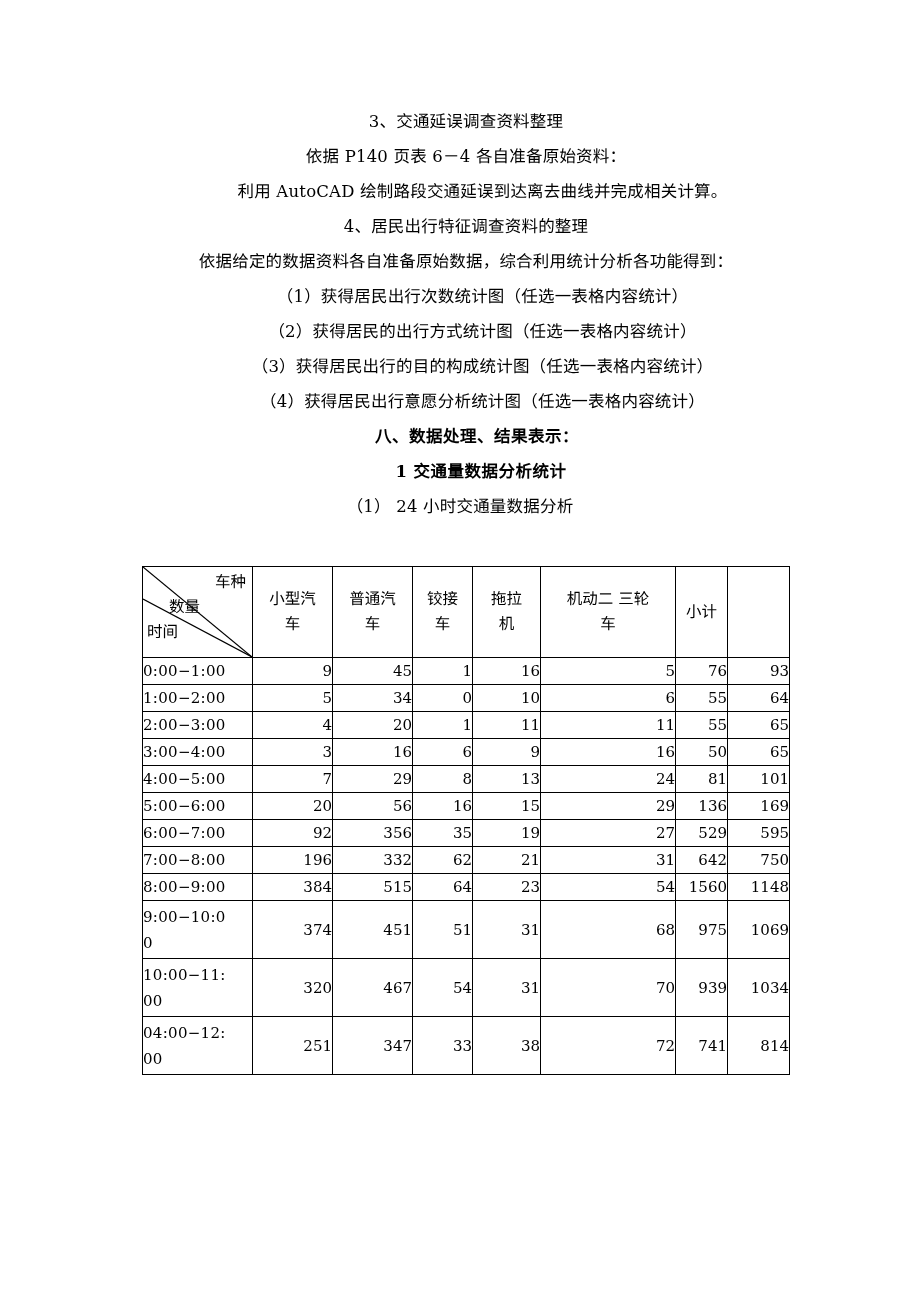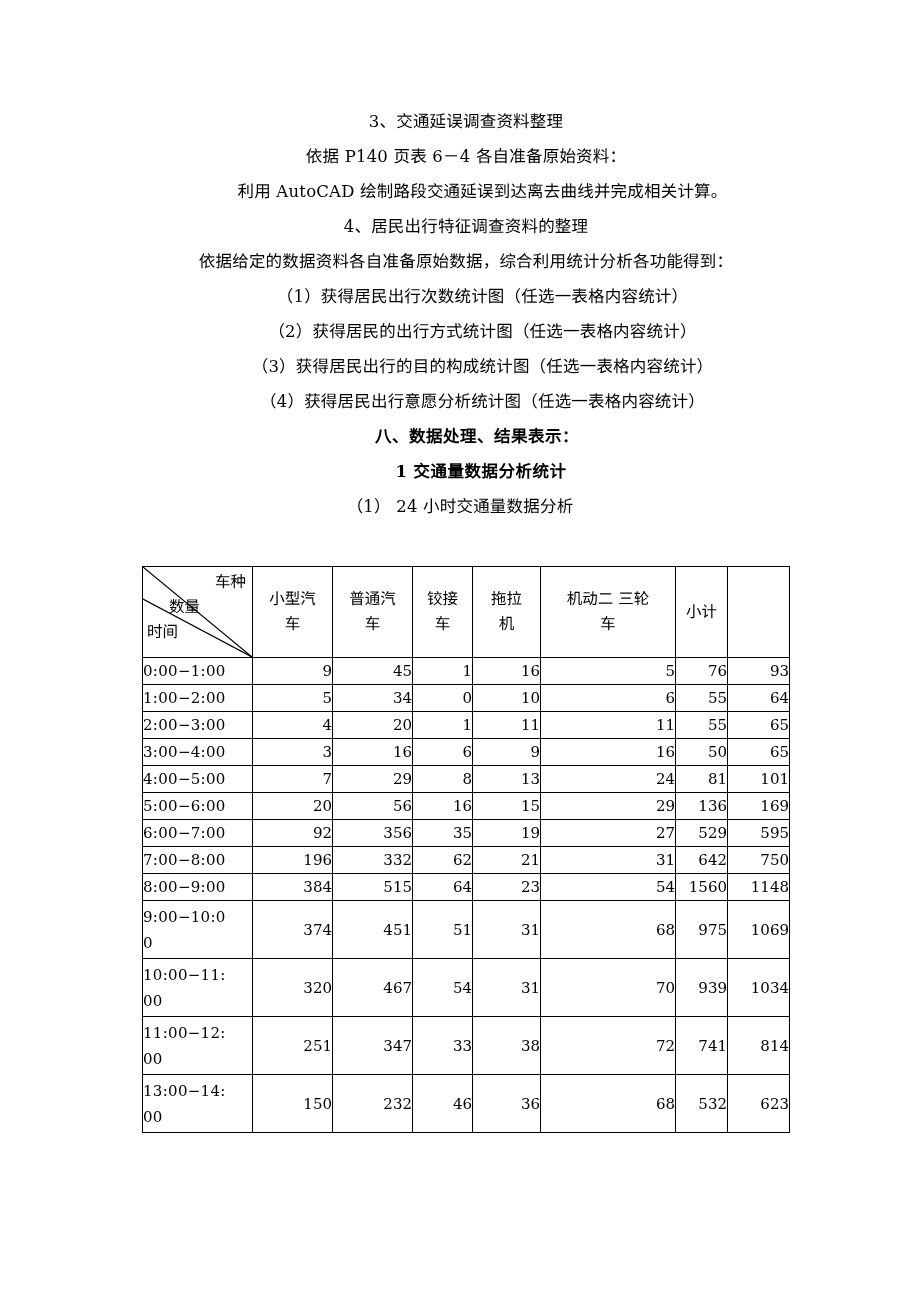--- a/index.html
+++ b/index.html
@@ -360,7 +360,7 @@
           </tr>
           <tr class="row tall">
             <td class="time">
-              <span class="hdr-stack">11:00−12:</span>
+              <span class="hdr-stack">04:00−12:</span>
               <span class="hdr-stack">00</span>
             </td>
             <td class="num">251</td>

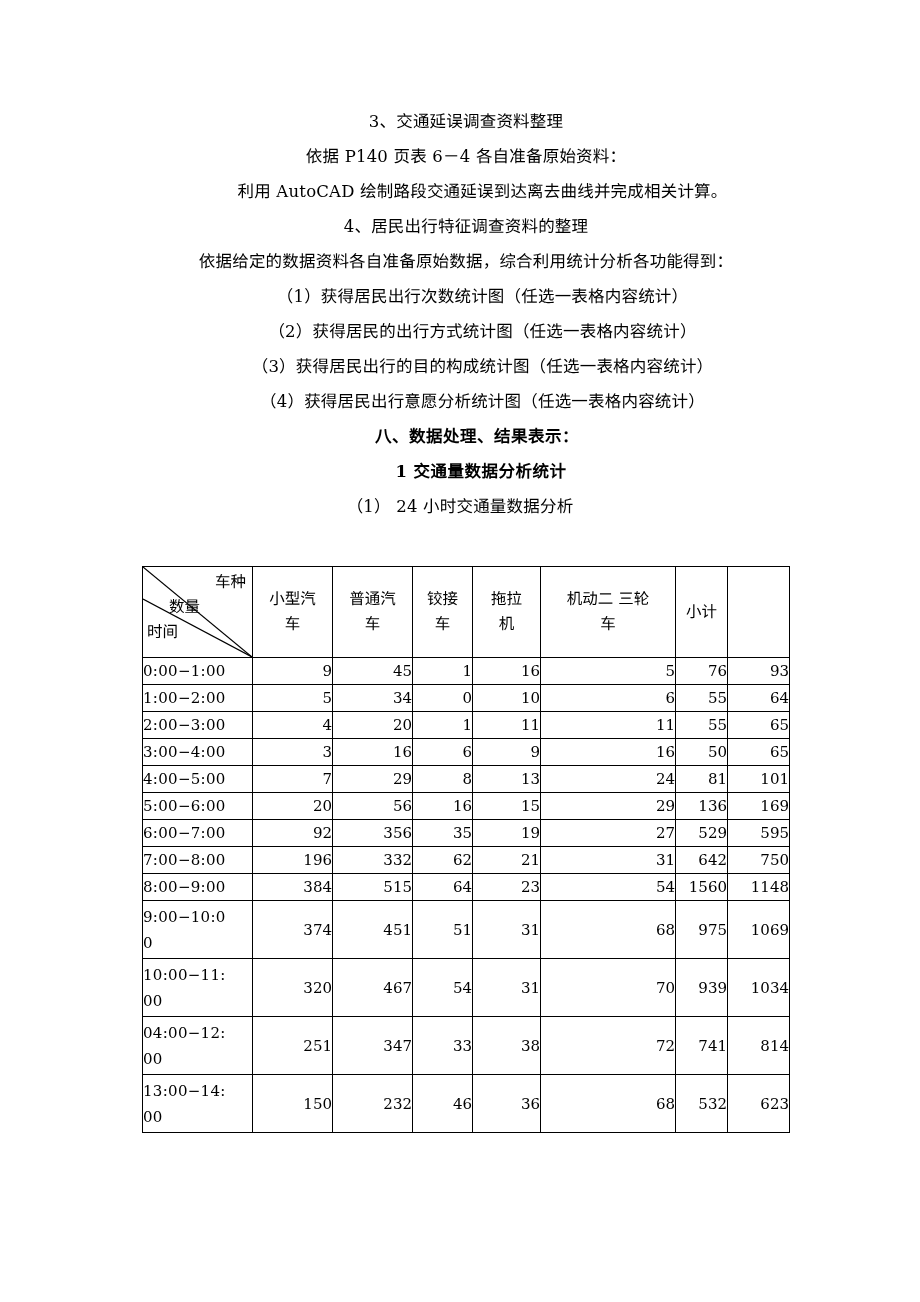--- a/index.html
+++ b/index.html
@@ -371,19 +371,6 @@
             <td class="num">741</td>
             <td class="num">814</td>
           </tr>
-          <tr class="row tall">
-            <td class="time">
-              <span class="hdr-stack">13:00−14:</span>
-              <span class="hdr-stack">00</span>
-            </td>
-            <td class="num">150</td>
-            <td class="num">232</td>
-            <td class="num">46</td>
-            <td class="num">36</td>
-            <td class="num-wide">68</td>
-            <td class="num">532</td>
-            <td class="num">623</td>
-          </tr>
         </tbody>
     </table>
   </div>

